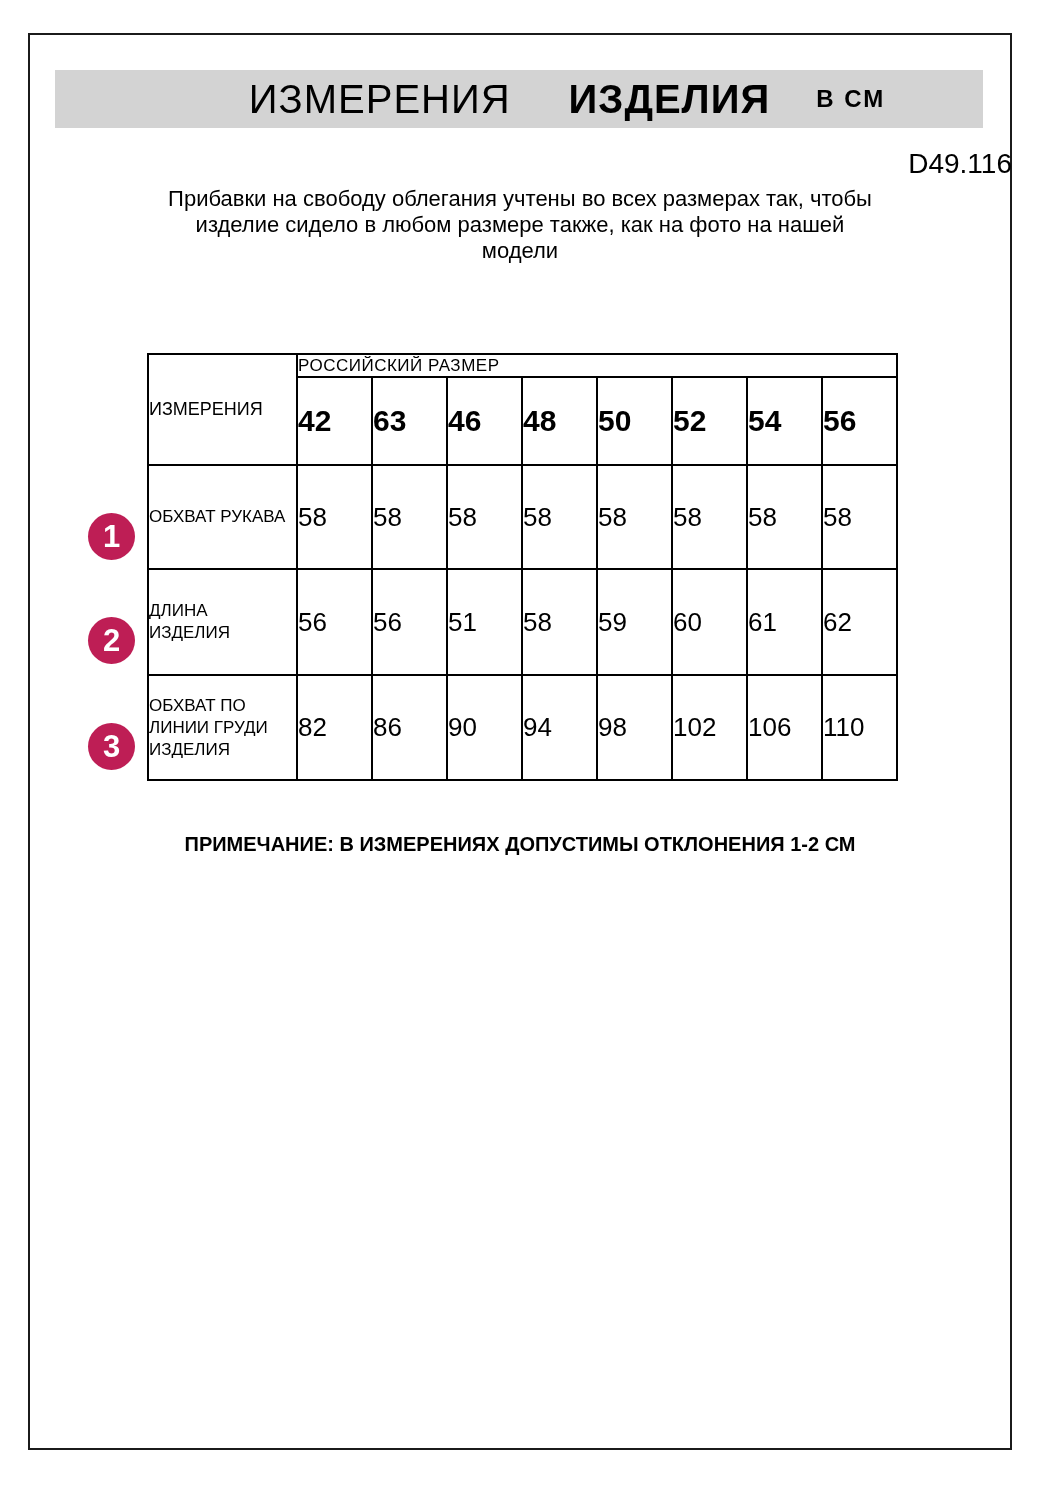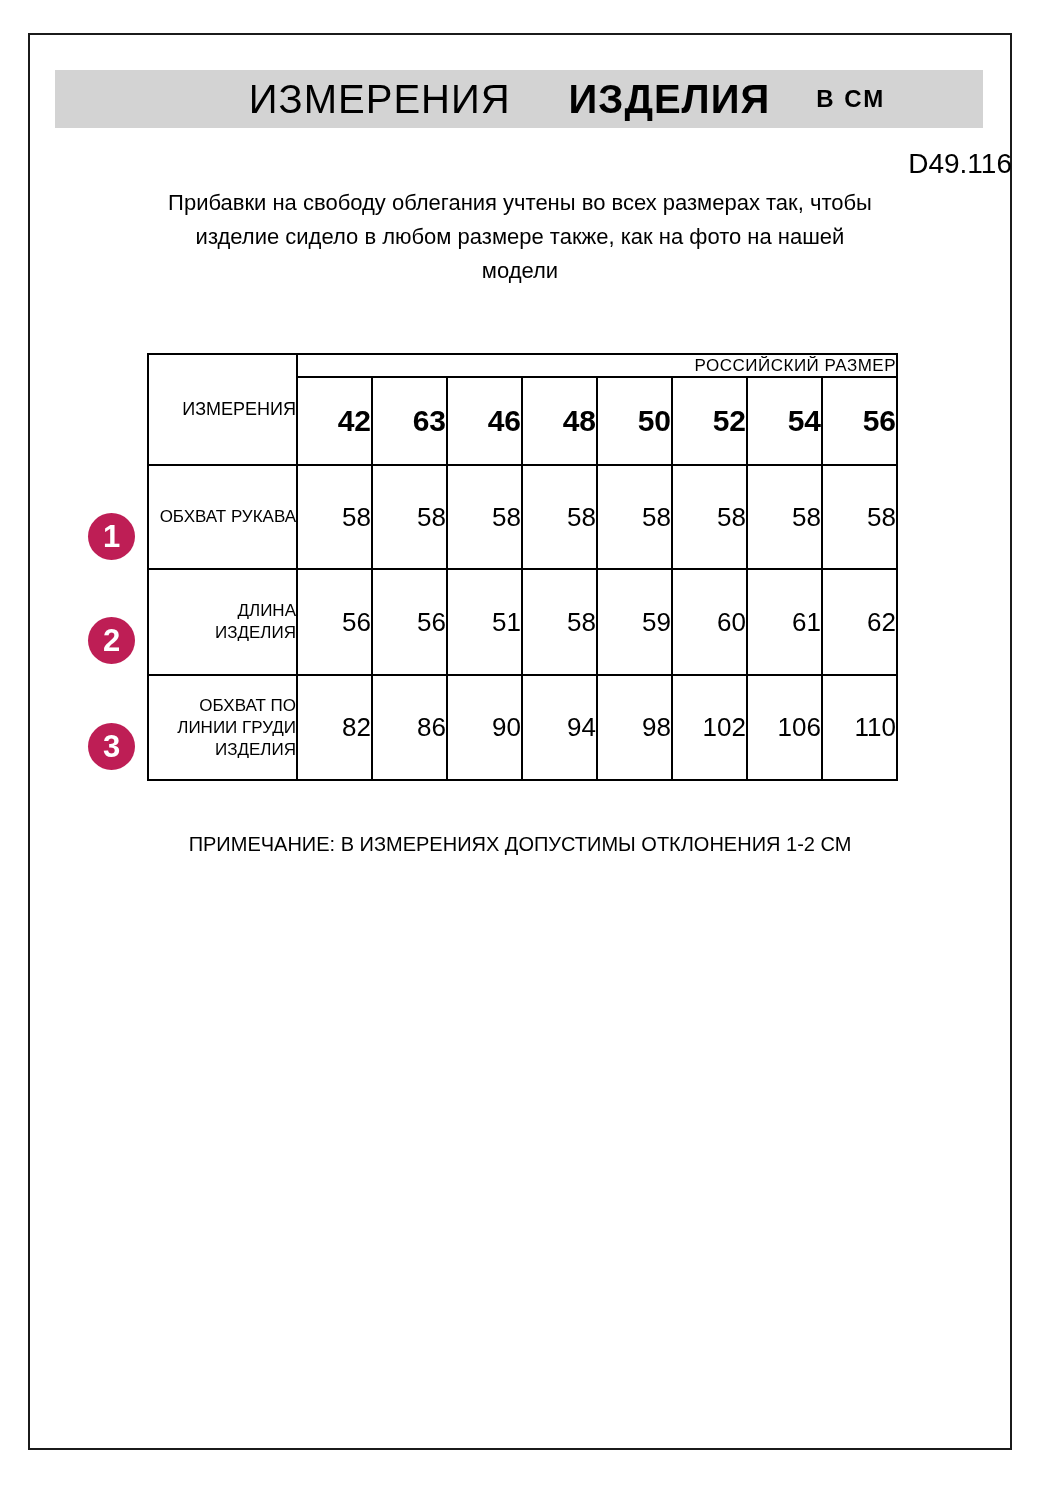--- a/index.html
+++ b/index.html
@@ -35,7 +35,7 @@
   }
   .description {
     position: absolute; left: 28px; top: 186px; width: 984px;
-    text-align: center; font-size: 22px; line-height: 34px;
+    text-align: center; font-size: 22px; line-height: 26px;
     white-space: pre-line;
   }
 

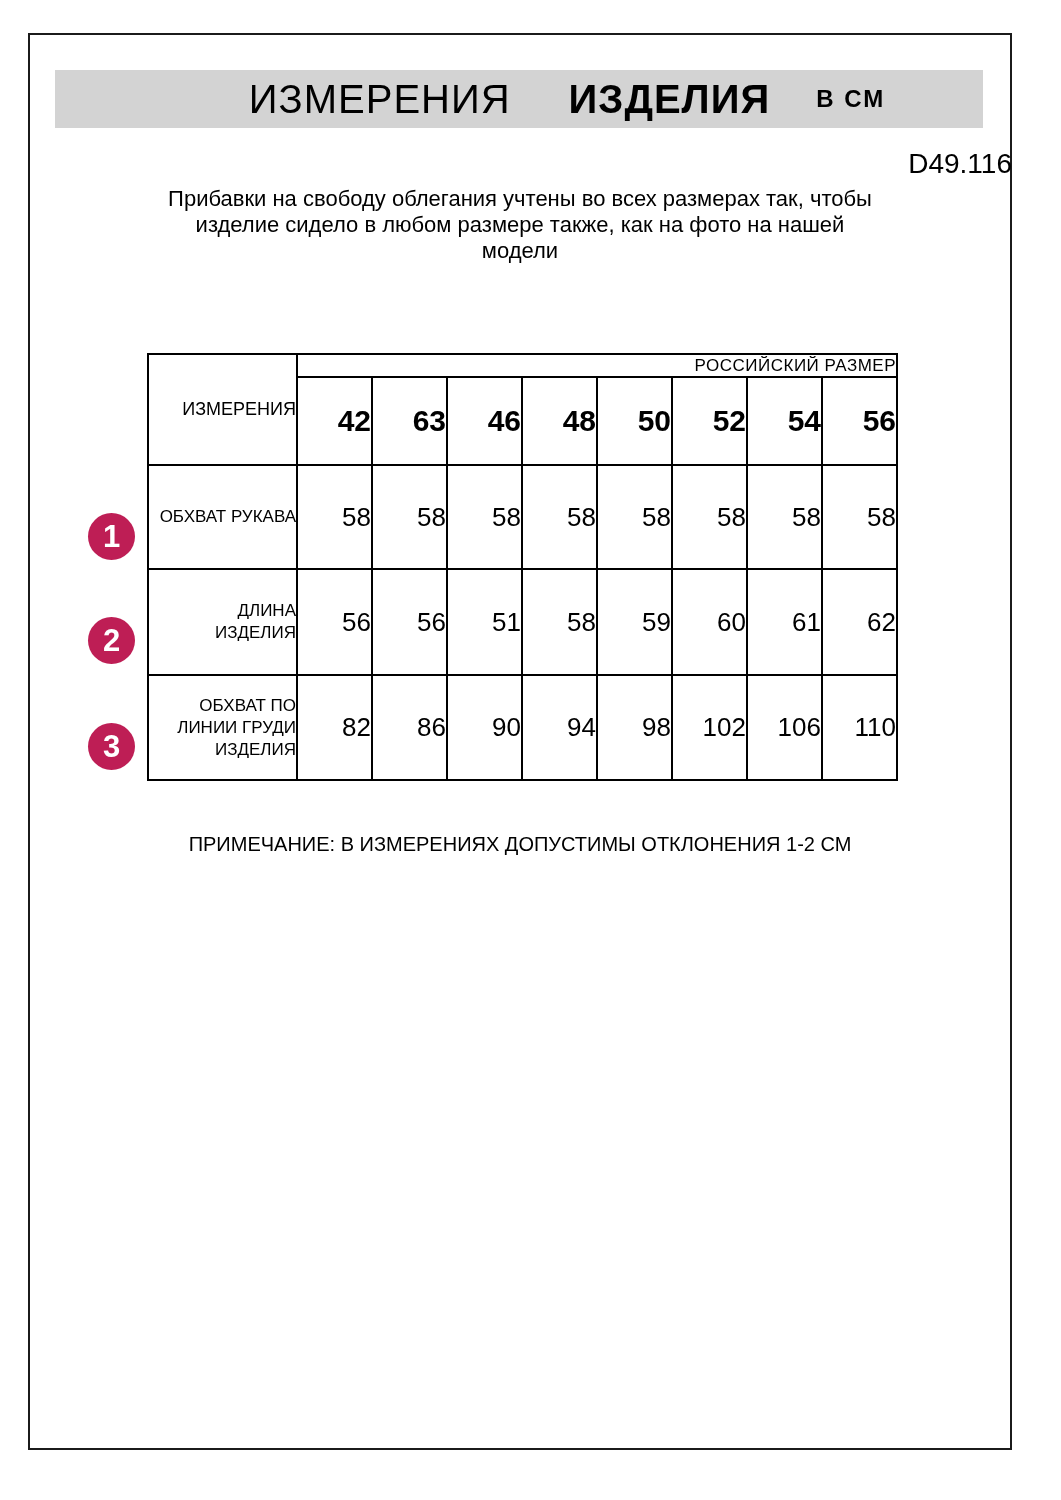--- a/index.html
+++ b/index.html
@@ -45,7 +45,7 @@
   }
   .size-table td {
     border: 2px solid #000000;
-    text-align: right; vertical-align: middle;
+    text-align: left; vertical-align: middle;
     padding: 0; box-sizing: border-box; margin-top: 8px;
   }
   .col-label { width: 149px; }

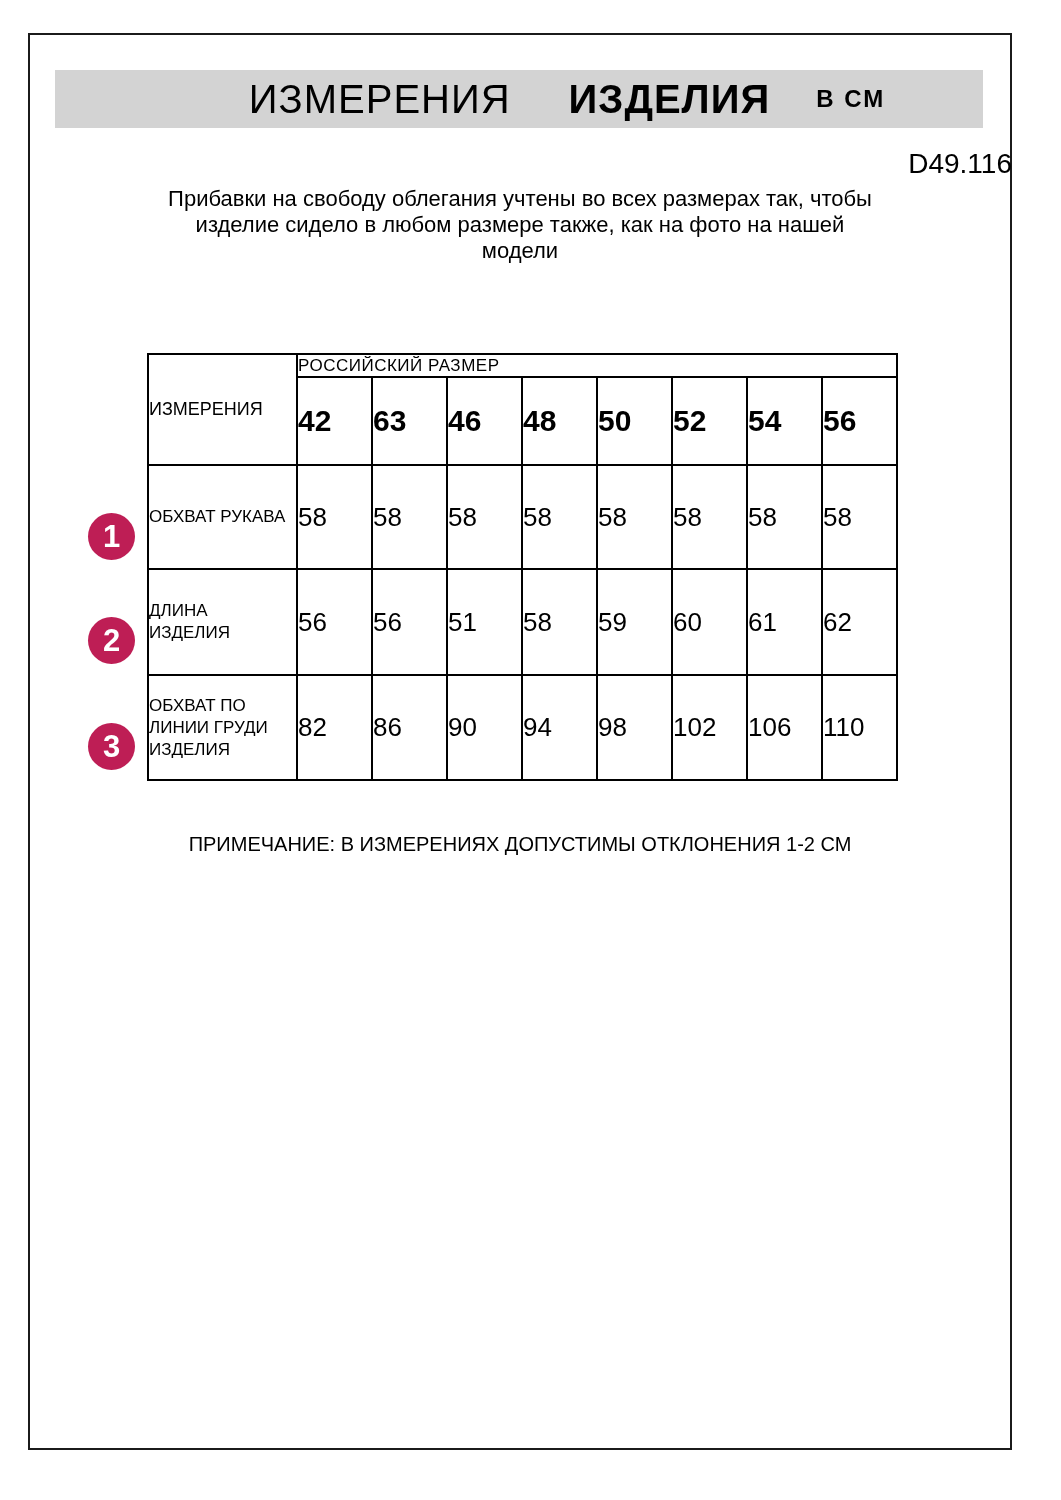--- a/index.html
+++ b/index.html
@@ -74,7 +74,7 @@
 
   .note {
     position: absolute; left: 28px; top: 833px; width: 984px;
-    text-align: center; font-size: 20px; font-weight: 400;
+    text-align: center; font-size: 20px; font-weight: 700;
   }
 </style>
 </head>

